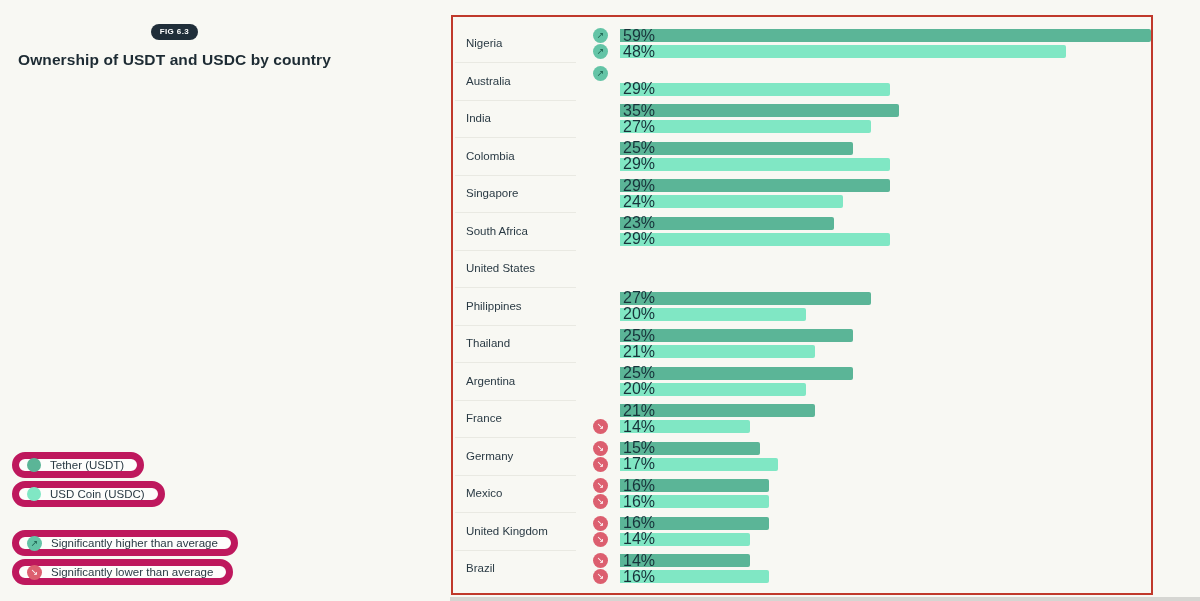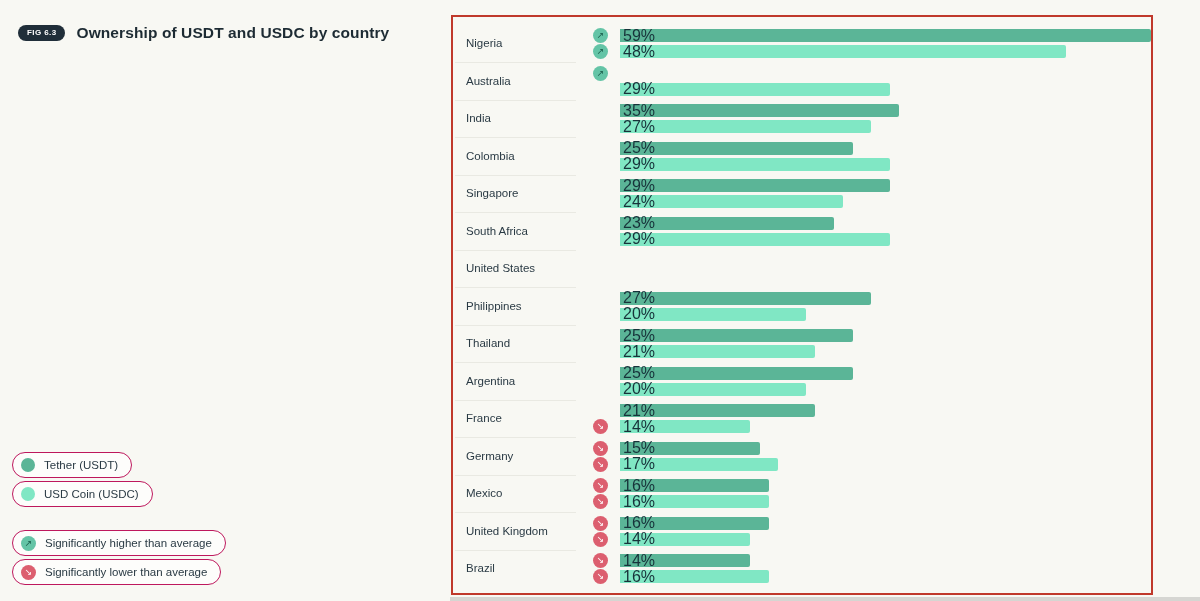--- a/index.html
+++ b/index.html
@@ -29,7 +29,7 @@
   }
 
   
-  .header{position:absolute;left:18px;top:24px;display:flex;align-items:center;gap:11px;}
+  .header{position:absolute;left:18px;top:24px;display:flex;align-items:center;gap:11px;flex-direction:column;}
   .fig-badge{
     background:#202e39;color:#fff;font-size:8px;font-weight:bold;
     letter-spacing:.4px;padding:4px 9px;border-radius:8px;line-height:1;

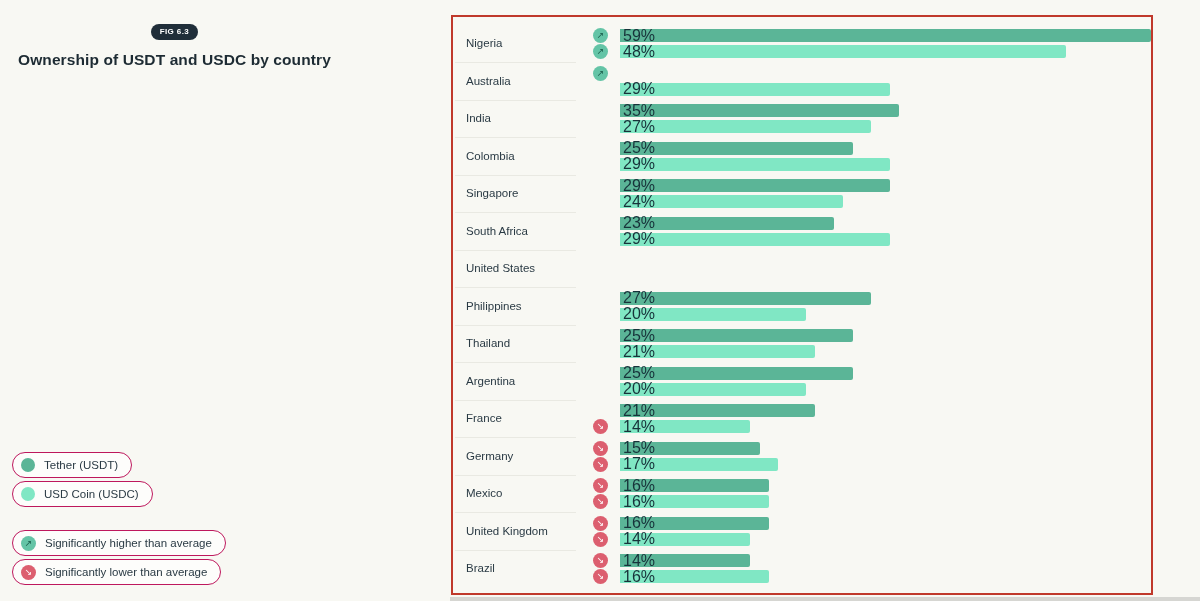--- a/index.html
+++ b/index.html
@@ -38,7 +38,7 @@
   .page-title{font-size:15.5px;font-weight:bold;color:var(--ink);letter-spacing:.1px;}
   .legend-pill{
     display:inline-flex;align-items:center;gap:9px;
-    background:var(--pill-bg);border:1px solid #be185d;border-radius:14px;
+    background:var(--pill-bg);border:7px solid #be185d;border-radius:14px;
     padding:5px 13px 5px 8px;height:26px;margin-bottom:3px;
     font-size:11.5px;color:var(--label-ink);white-space:nowrap;
   }

